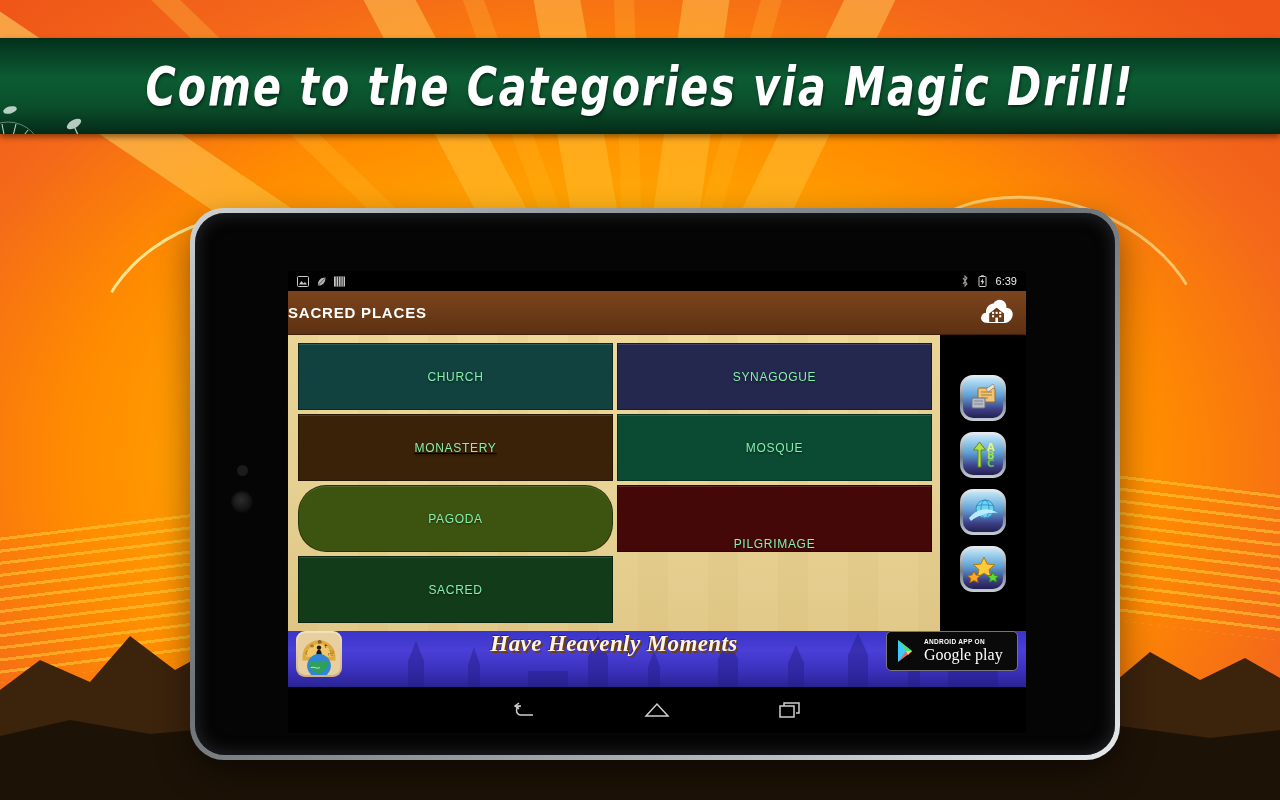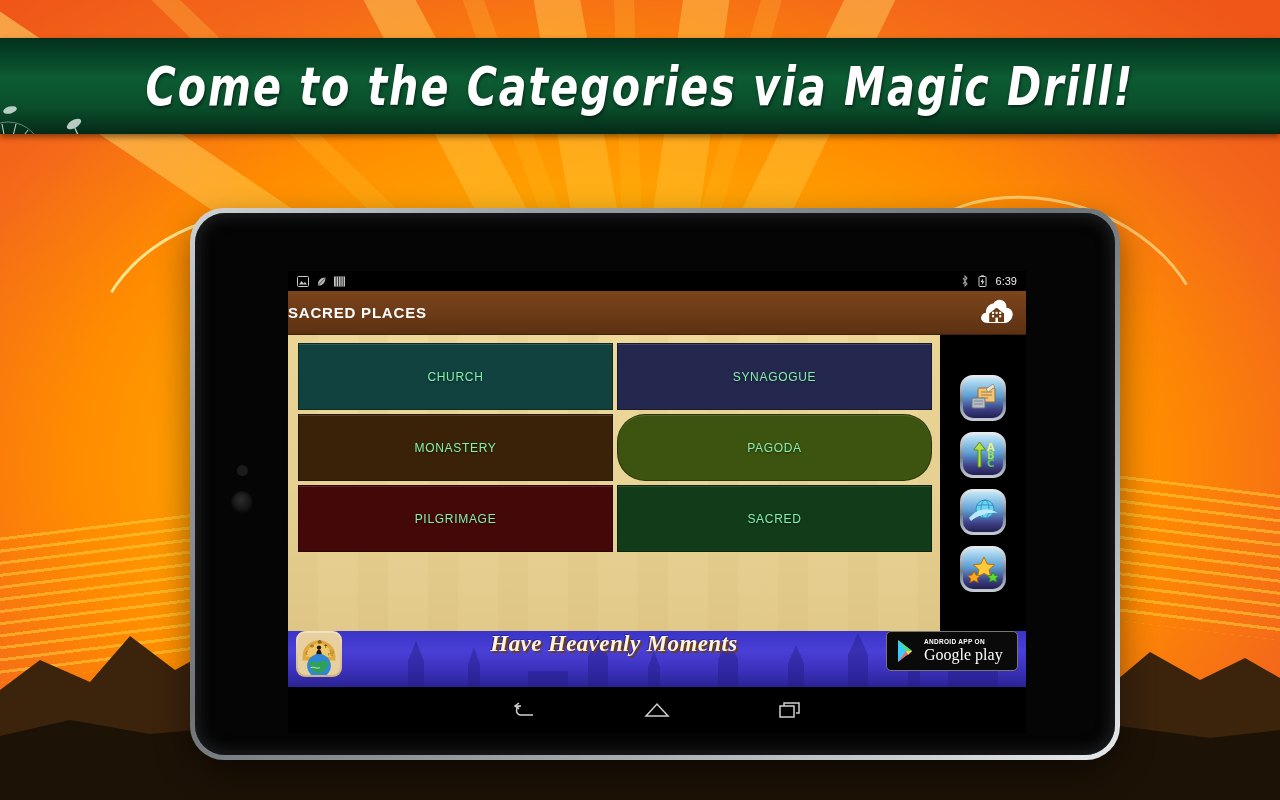--- a/index.html
+++ b/index.html
@@ -325,7 +325,7 @@
             <div class="tile" style="background: rgb(36, 40, 79);">
                 <span class="tile-label">SYNAGOGUE</span>
               </div>
-            <div class="tile" style="background: rgb(58, 34, 8);">
+            <div class="tile" style="background: rgb(58, 34, 8); text-decoration: underline;">
                 <span class="tile-label">MONASTERY</span>
               </div>
             <div class="tile" style="background: rgb(61, 84, 16); border-radius: 28px;">

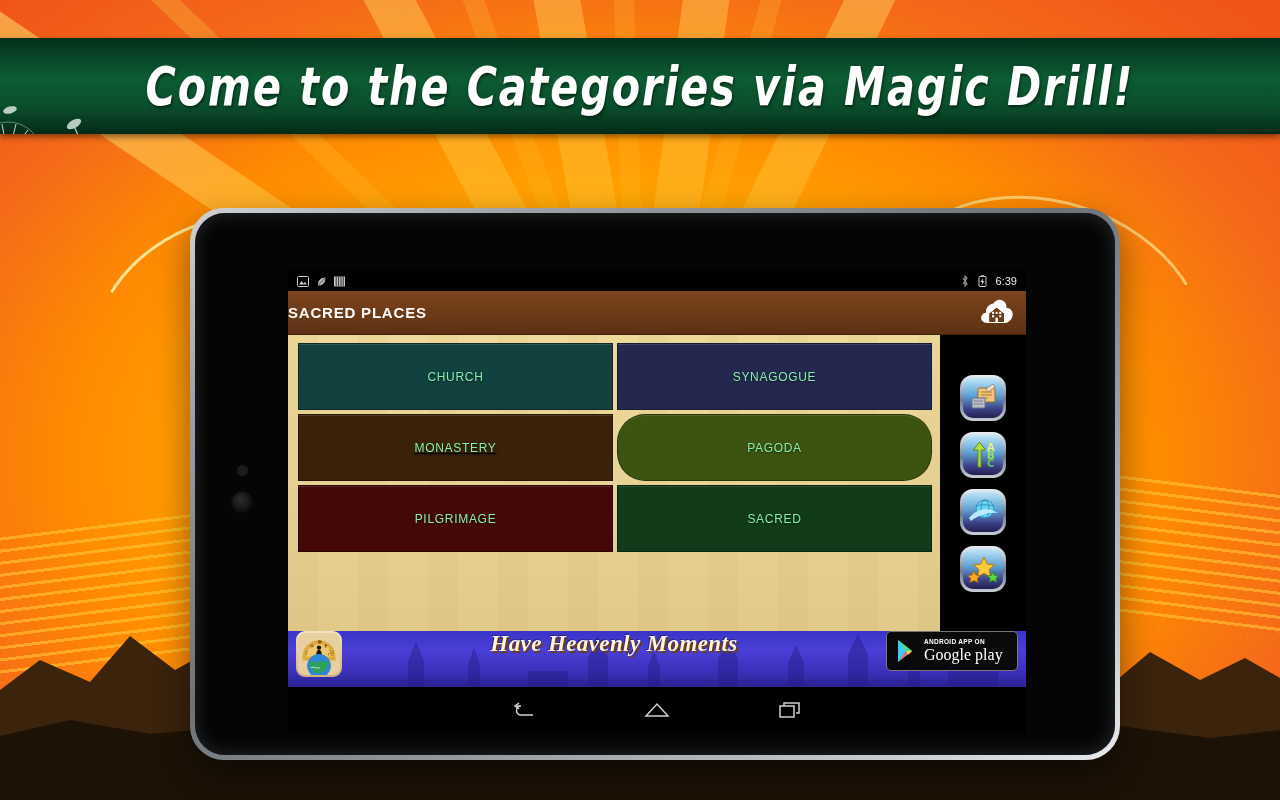--- a/index.html
+++ b/index.html
@@ -328,6 +328,9 @@
             <div class="tile" style="background: rgb(58, 34, 8); text-decoration: underline;">
                 <span class="tile-label">MONASTERY</span>
               </div>
+            <div class="tile" style="background: rgb(11, 74, 51);">
+                <span class="tile-label">MOSQUE</span>
+              </div>
             <div class="tile" style="background: rgb(61, 84, 16); border-radius: 28px;">
                 <span class="tile-label">PAGODA</span>
               </div>

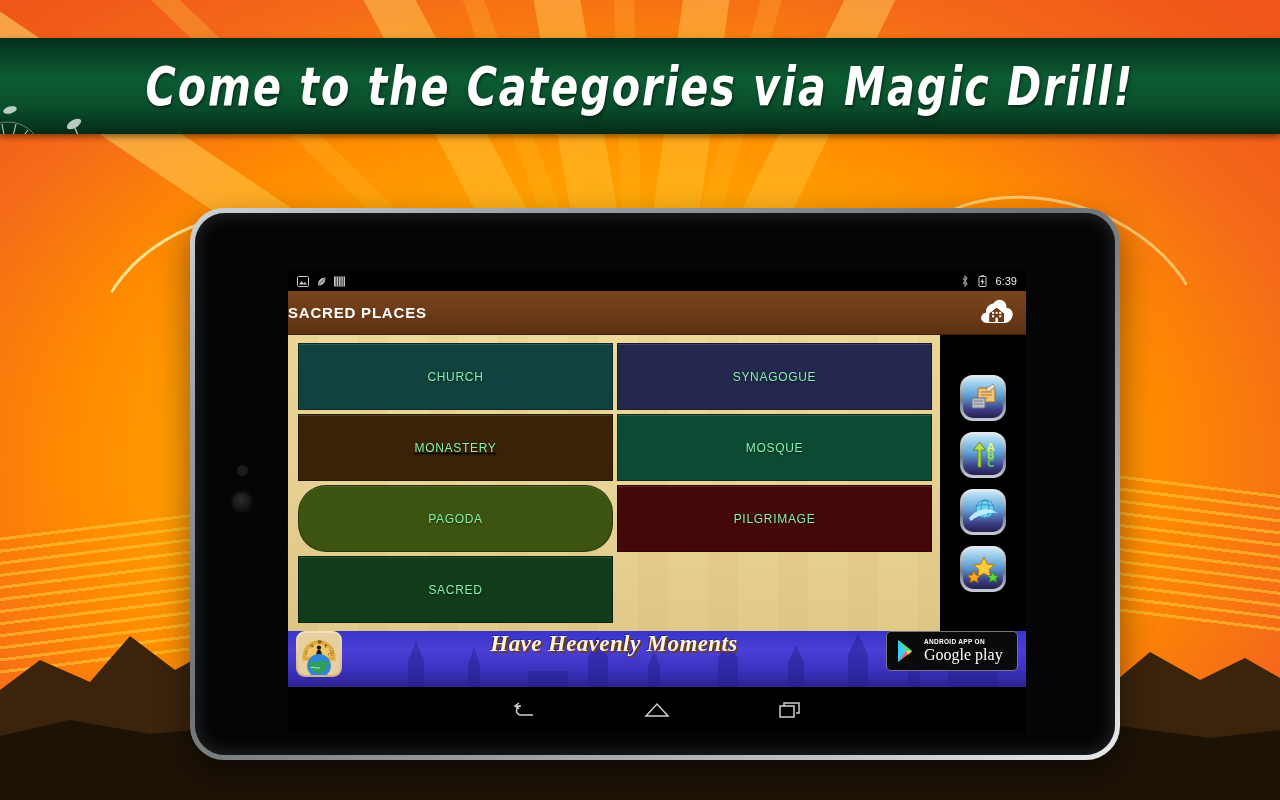--- a/index.html
+++ b/index.html
@@ -334,7 +334,7 @@
             <div class="tile" style="background: rgb(61, 84, 16); border-radius: 28px;">
                 <span class="tile-label">PAGODA</span>
               </div>
-            <div class="tile" style="background: rgb(69, 8, 8);">
+            <div class="tile" style="background: rgb(69, 8, 8); align-items: flex-end;">
                 <span class="tile-label">PILGRIMAGE</span>
               </div>
             <div class="tile" style="background: rgb(18, 59, 26);">

